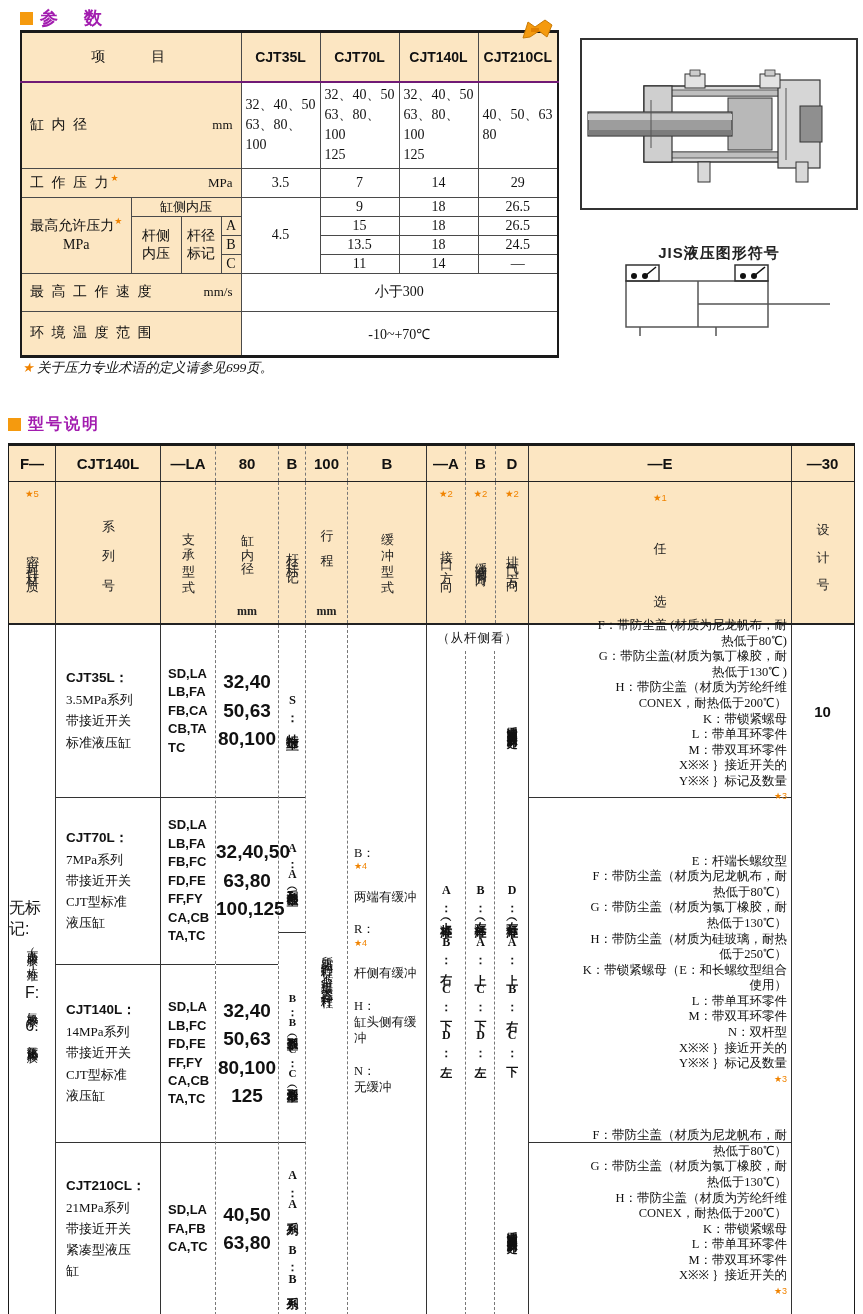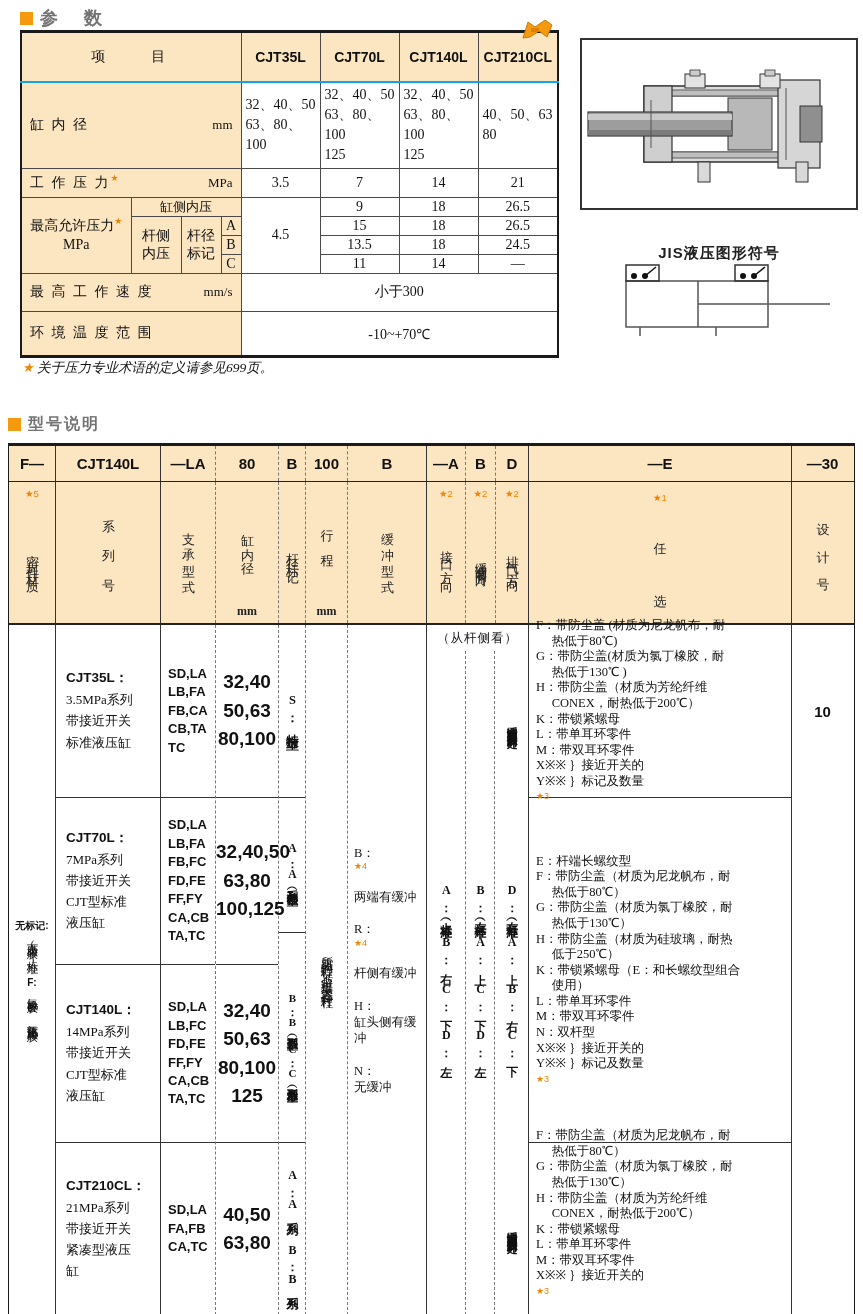--- a/index.html
+++ b/index.html
@@ -9,7 +9,7 @@
     font-family:"Liberation Serif", serif; color:#111; overflow:hidden;
   }
   .sec-title { position:absolute; display:flex; align-items:center; gap:7px;
-    font-family:"Liberation Sans", sans-serif; font-weight:bold; font-size:18px; color:#737373; letter-spacing:4px;}
+    font-family:"Liberation Sans", sans-serif; font-weight:bold; font-size:18px; color:#a21caf; letter-spacing:4px;}
   .sq { width:13px; height:13px; background:#f59a0e; display:inline-block; }
   .star { color:#f08300; font-size:9px; vertical-align:super; font-family:"Liberation Sans",sans-serif;}
   .starline { color:#f08300; font-size:13px; }

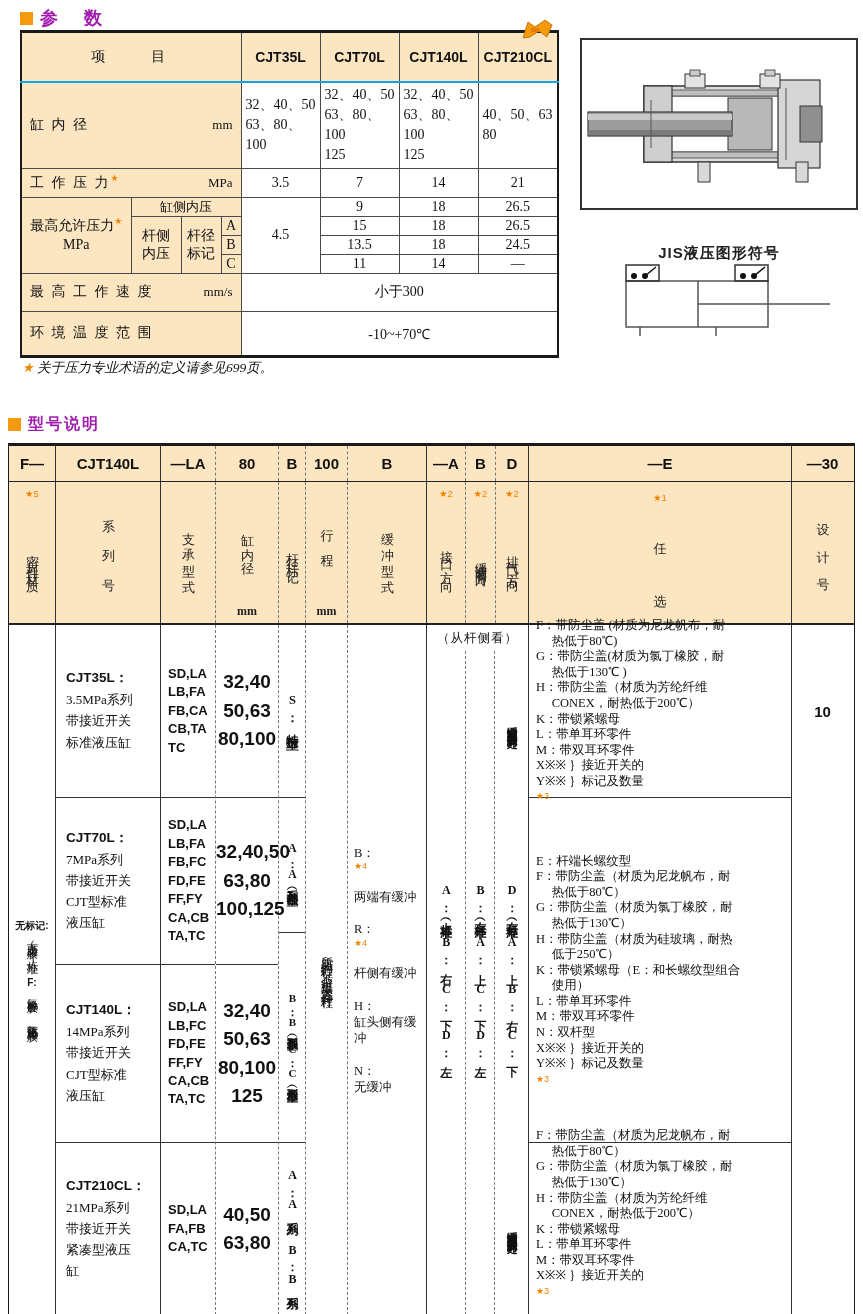--- a/index.html
+++ b/index.html
@@ -18,7 +18,7 @@
   table.params { position:absolute; left:20px; top:30px; width:537px; border-collapse:collapse;
     border:2px solid #1a1a1a; border-top-width:3px; border-bottom-width:3px; table-layout:fixed;}
   table.params td { border:1px solid #4a4a4a; font-size:14px; vertical-align:middle; }
-  table.params tr.hdr td { border-bottom:2px solid #0ea5e9; }
+  table.params tr.hdr td { border-bottom:2px solid #701a75; }
   .tan { background:#fce6c2; }
   .pt-item { text-align:center; font-size:15px; letter-spacing:6px; }
   .pt-model { text-align:center; font-family:"Liberation Sans",sans-serif; font-weight:bold; font-size:15px; position:relative;}

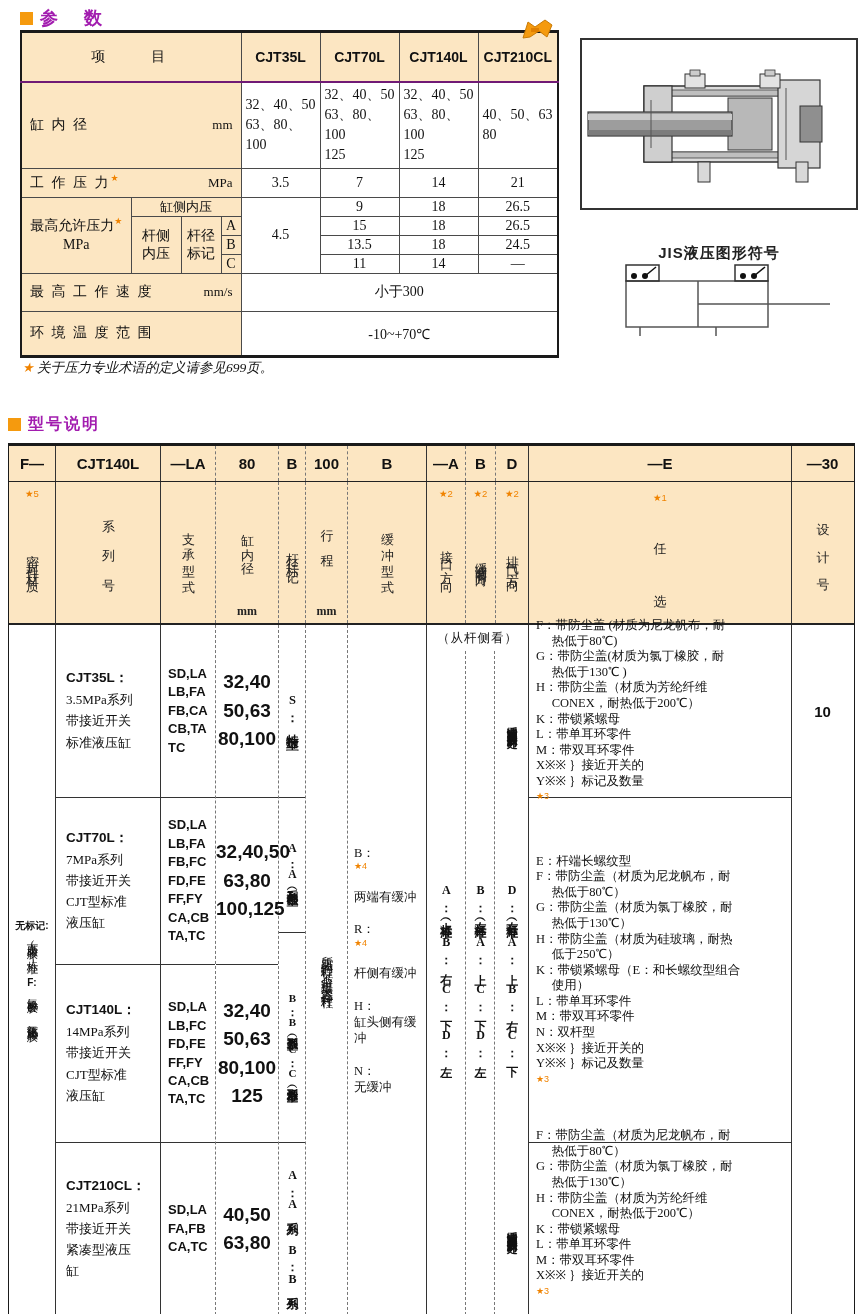--- a/index.html
+++ b/index.html
@@ -164,7 +164,7 @@
       <td class="val">3.5</td>
       <td class="val">7</td>
       <td class="val">14</td>
-      <td class="val">21</td>
+      <td class="val">29</td>
     </tr>
     <tr style="height:19px;">
       <td rowspan="4" class="tan ctr2">

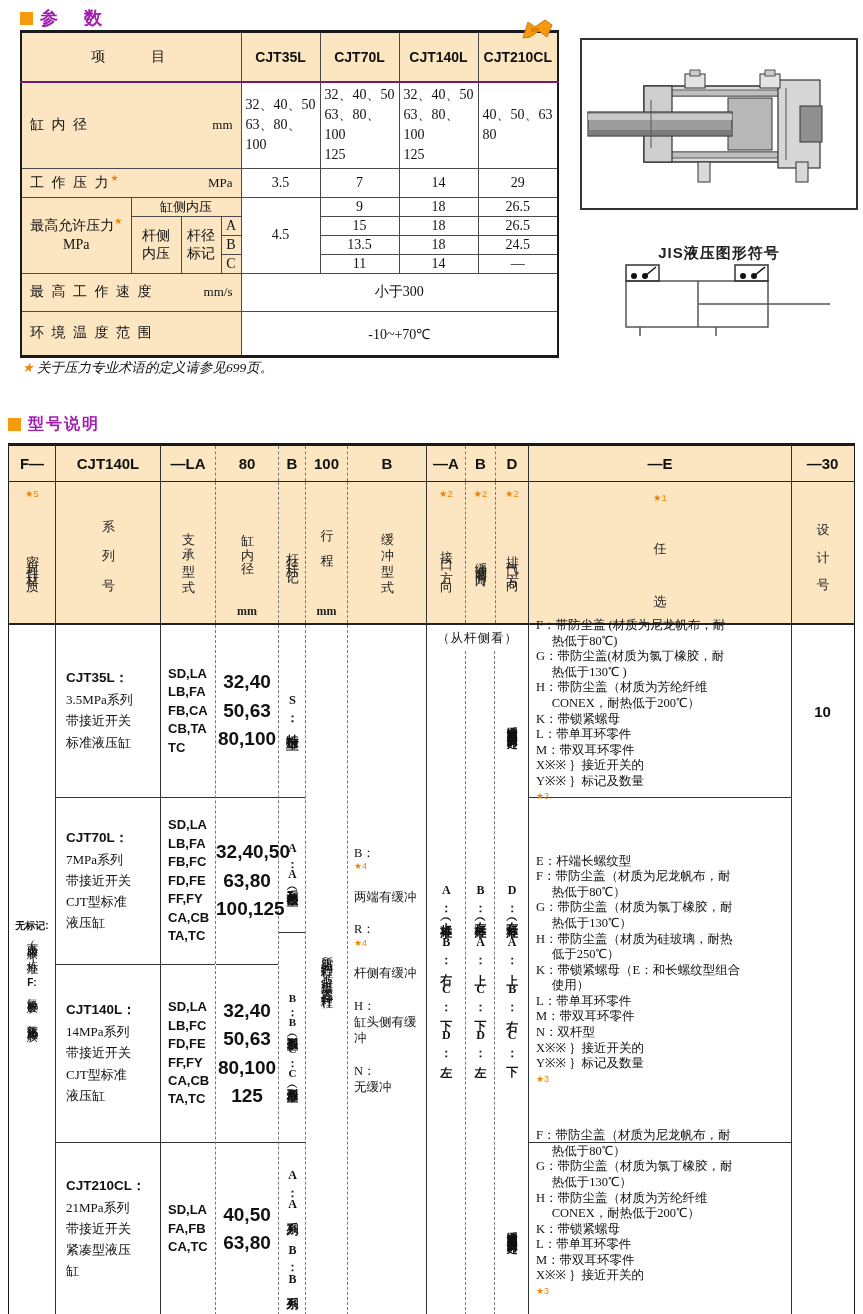--- a/index.html
+++ b/index.html
@@ -92,7 +92,7 @@
   .vitem { writing-mode:vertical-rl; text-orientation:upright; font-size:12px; font-weight:600; letter-spacing:1.5px;}
   .venttxt { writing-mode:vertical-rl; text-orientation:upright; font-size:10.5px; letter-spacing:1px; font-weight:600;}
   .opt-cell { font-size:12.5px; line-height:15.6px; white-space:pre-line; padding:3px 4px 2px 7px;
-    display:flex; flex-direction:column; justify-content:center;}
+    display:flex; flex-direction:column; justify-content:center;text-align:right;}
   .design-cell { align-items:center; font-family:"Liberation Sans",sans-serif; font-weight:bold; font-size:15px;}
   .seal-cell { align-items:center; justify-content:center; gap:10px; font-size:11.5px; height:690px; display:flex; flex-direction:column;}
   .sealkey { font-family:"Liberation Sans",sans-serif; font-weight:bold; font-size:10px; }

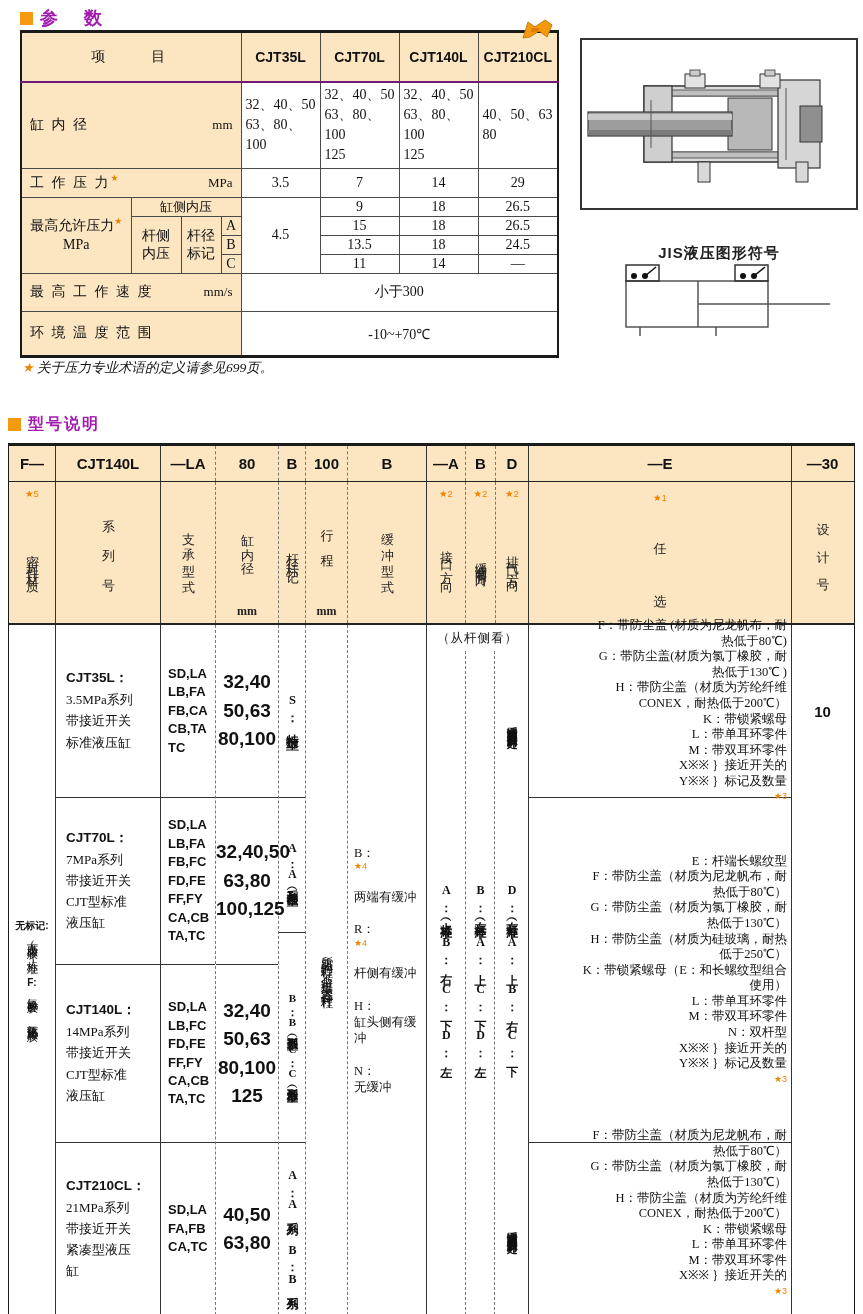--- a/index.html
+++ b/index.html
@@ -95,7 +95,7 @@
     display:flex; flex-direction:column; justify-content:center;text-align:right;}
   .design-cell { align-items:center; font-family:"Liberation Sans",sans-serif; font-weight:bold; font-size:15px;}
   .seal-cell { align-items:center; justify-content:center; gap:10px; font-size:11.5px; height:690px; display:flex; flex-direction:column;}
-  .sealkey { font-family:"Liberation Sans",sans-serif; font-weight:bold; font-size:10px; }
+  .sealkey { font-family:"Liberation Sans",sans-serif; font-weight:normal; font-size:16px; }
   .sealval { writing-mode:vertical-rl; text-orientation:upright; font-size:11.5px; letter-spacing:1px; }
   .sealpart { display:flex; flex-direction:column; align-items:center; gap:2px; }
 </style>

